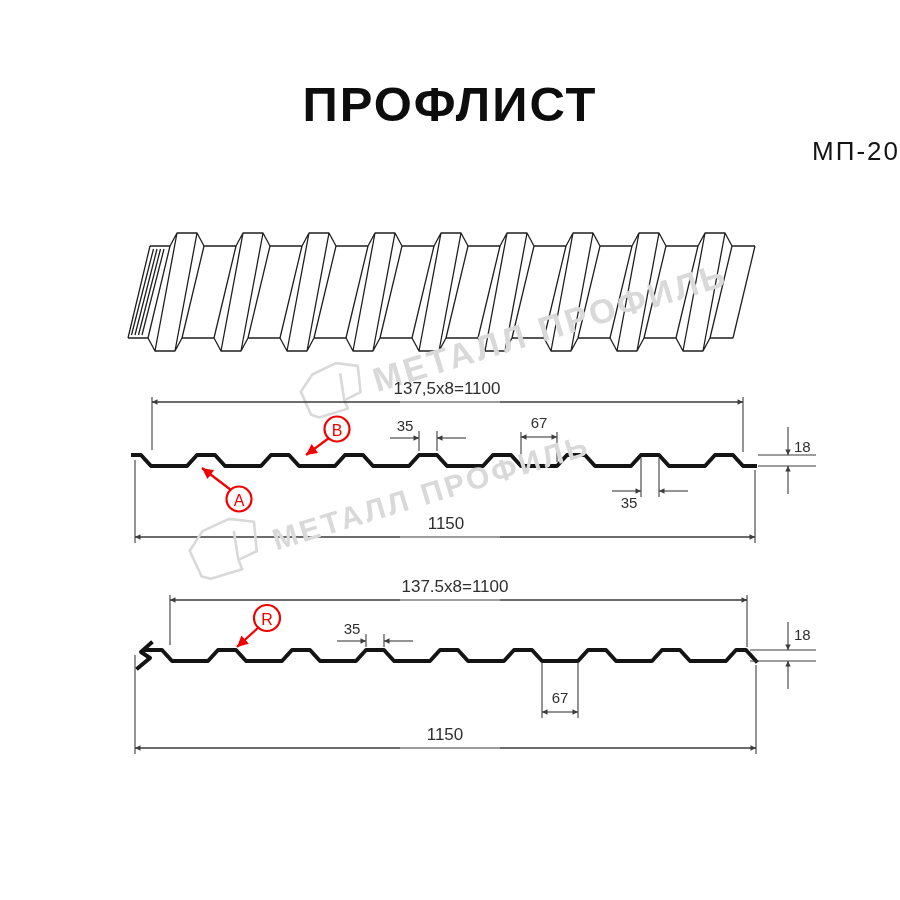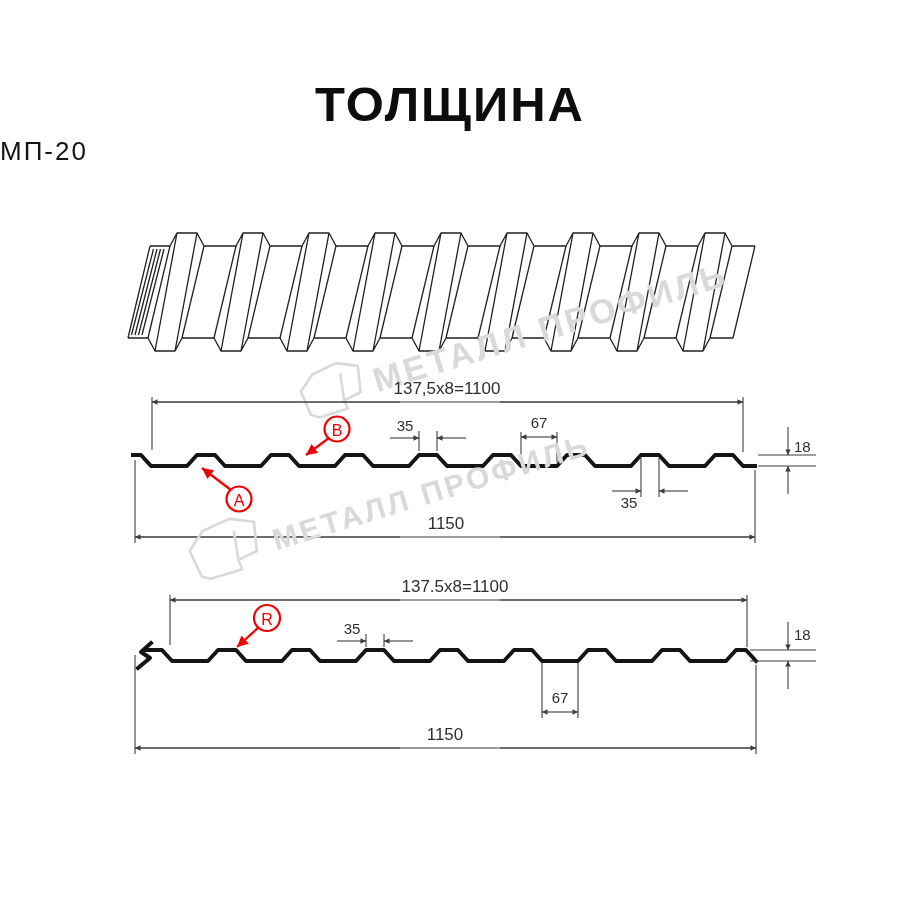--- a/index.html
+++ b/index.html
@@ -26,7 +26,7 @@
 <body>
 
 <div class="page">
-  <div class="title">ТОЛЩИНА</div>
+  <div class="title">ПРОФЛИСТ</div>
   <div class="subtitle">МП-20</div>
 
   <svg width="900" height="900" viewBox="0 0 900 900">

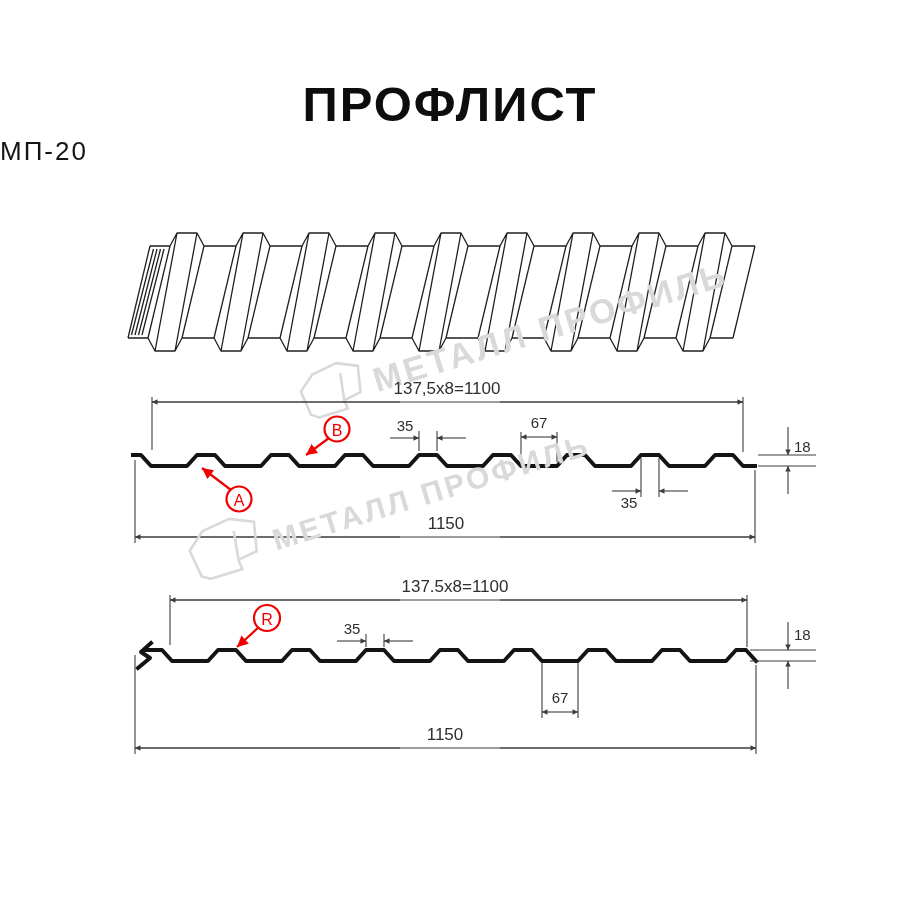--- a/index.html
+++ b/index.html
@@ -7,7 +7,7 @@
         font-family:"Liberation Sans", sans-serif;}
   .title{position:absolute;left:0;top:76px;width:900px;text-align:center;
          font-size:49px;font-weight:bold;letter-spacing:2px;color:#0d0d0d;}
-  .subtitle{position:absolute;left:0;top:136px;width:900px;text-align:left;
+  .subtitle{position:absolute;left:0;top:136px;width:900px;text-align:right;
          font-size:26px;font-weight:normal;letter-spacing:2px;color:#141414;}
   .footer{position:absolute;left:0;top:802px;width:900px;text-align:center;
          font-size:21px;font-weight:bold;letter-spacing:1.5px;color:#1a1a1a;}

